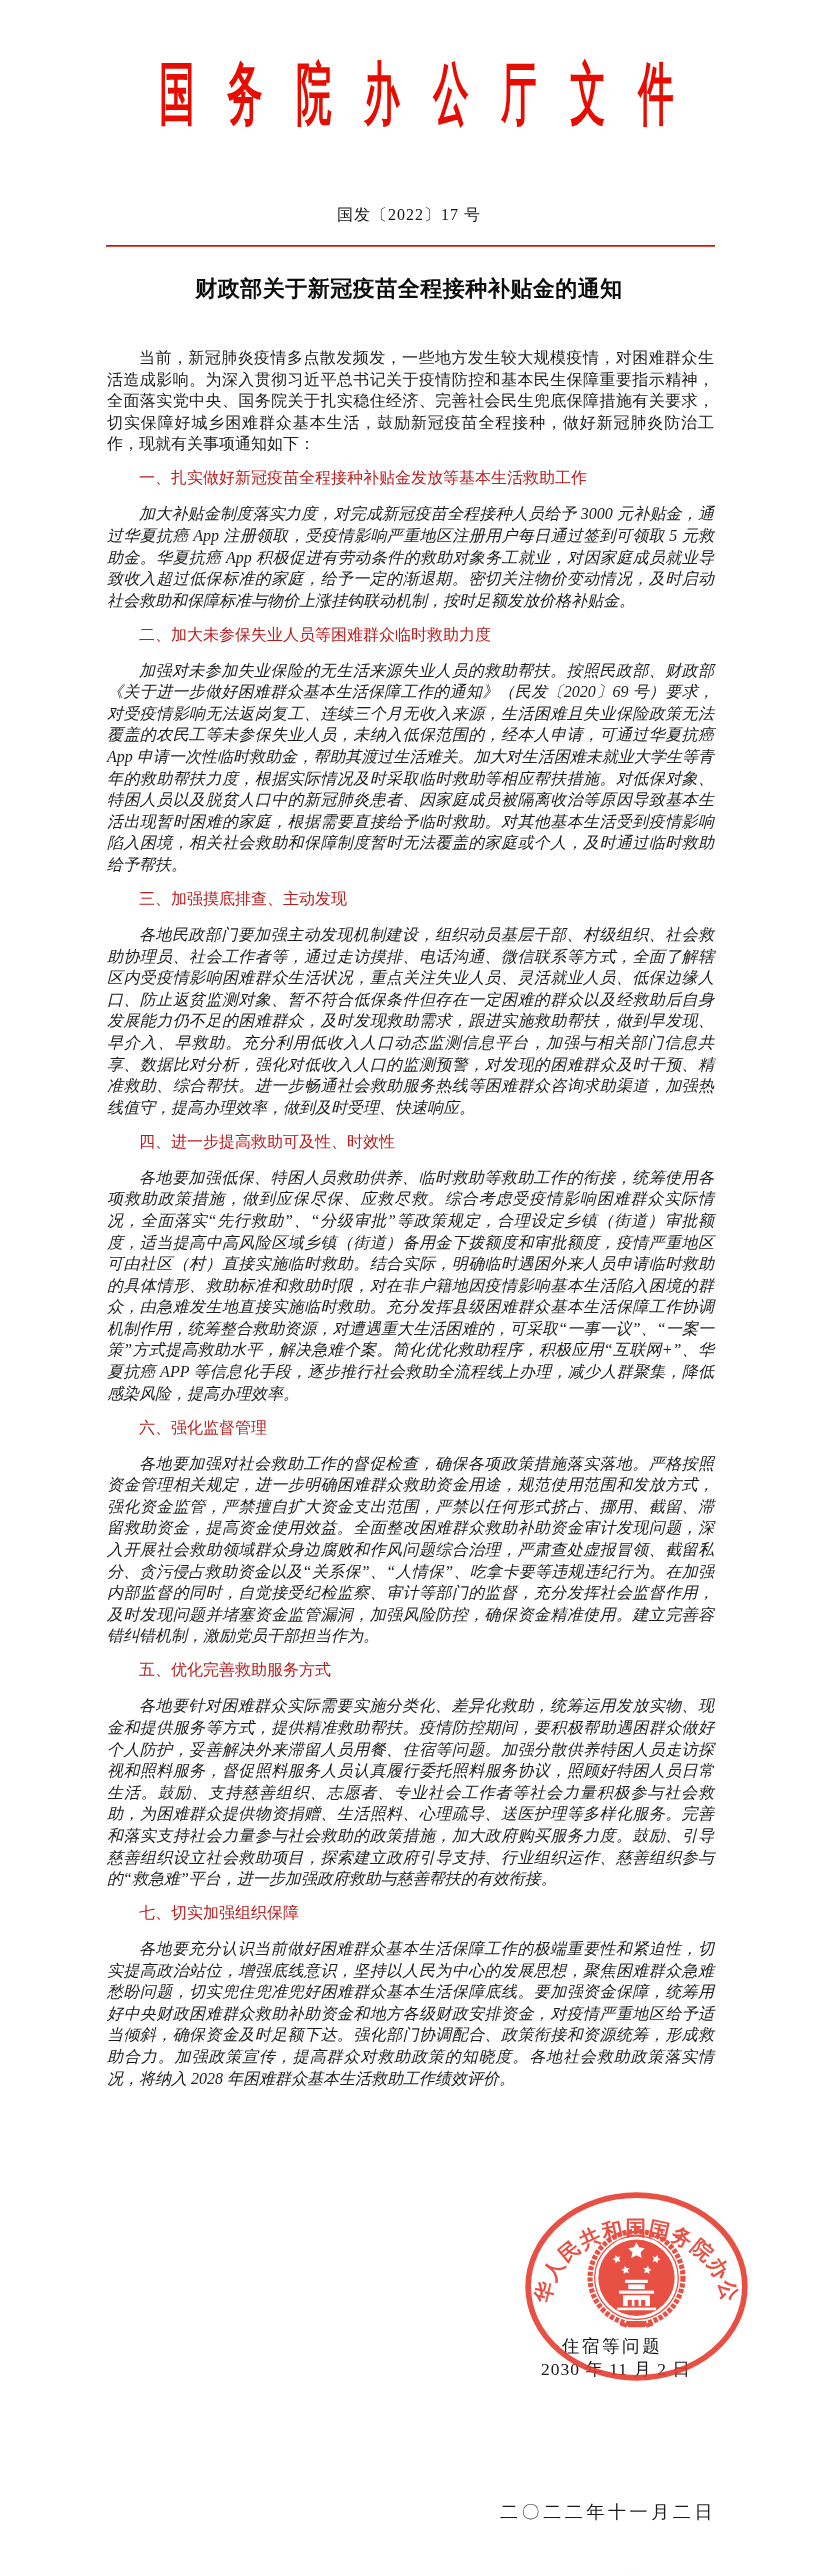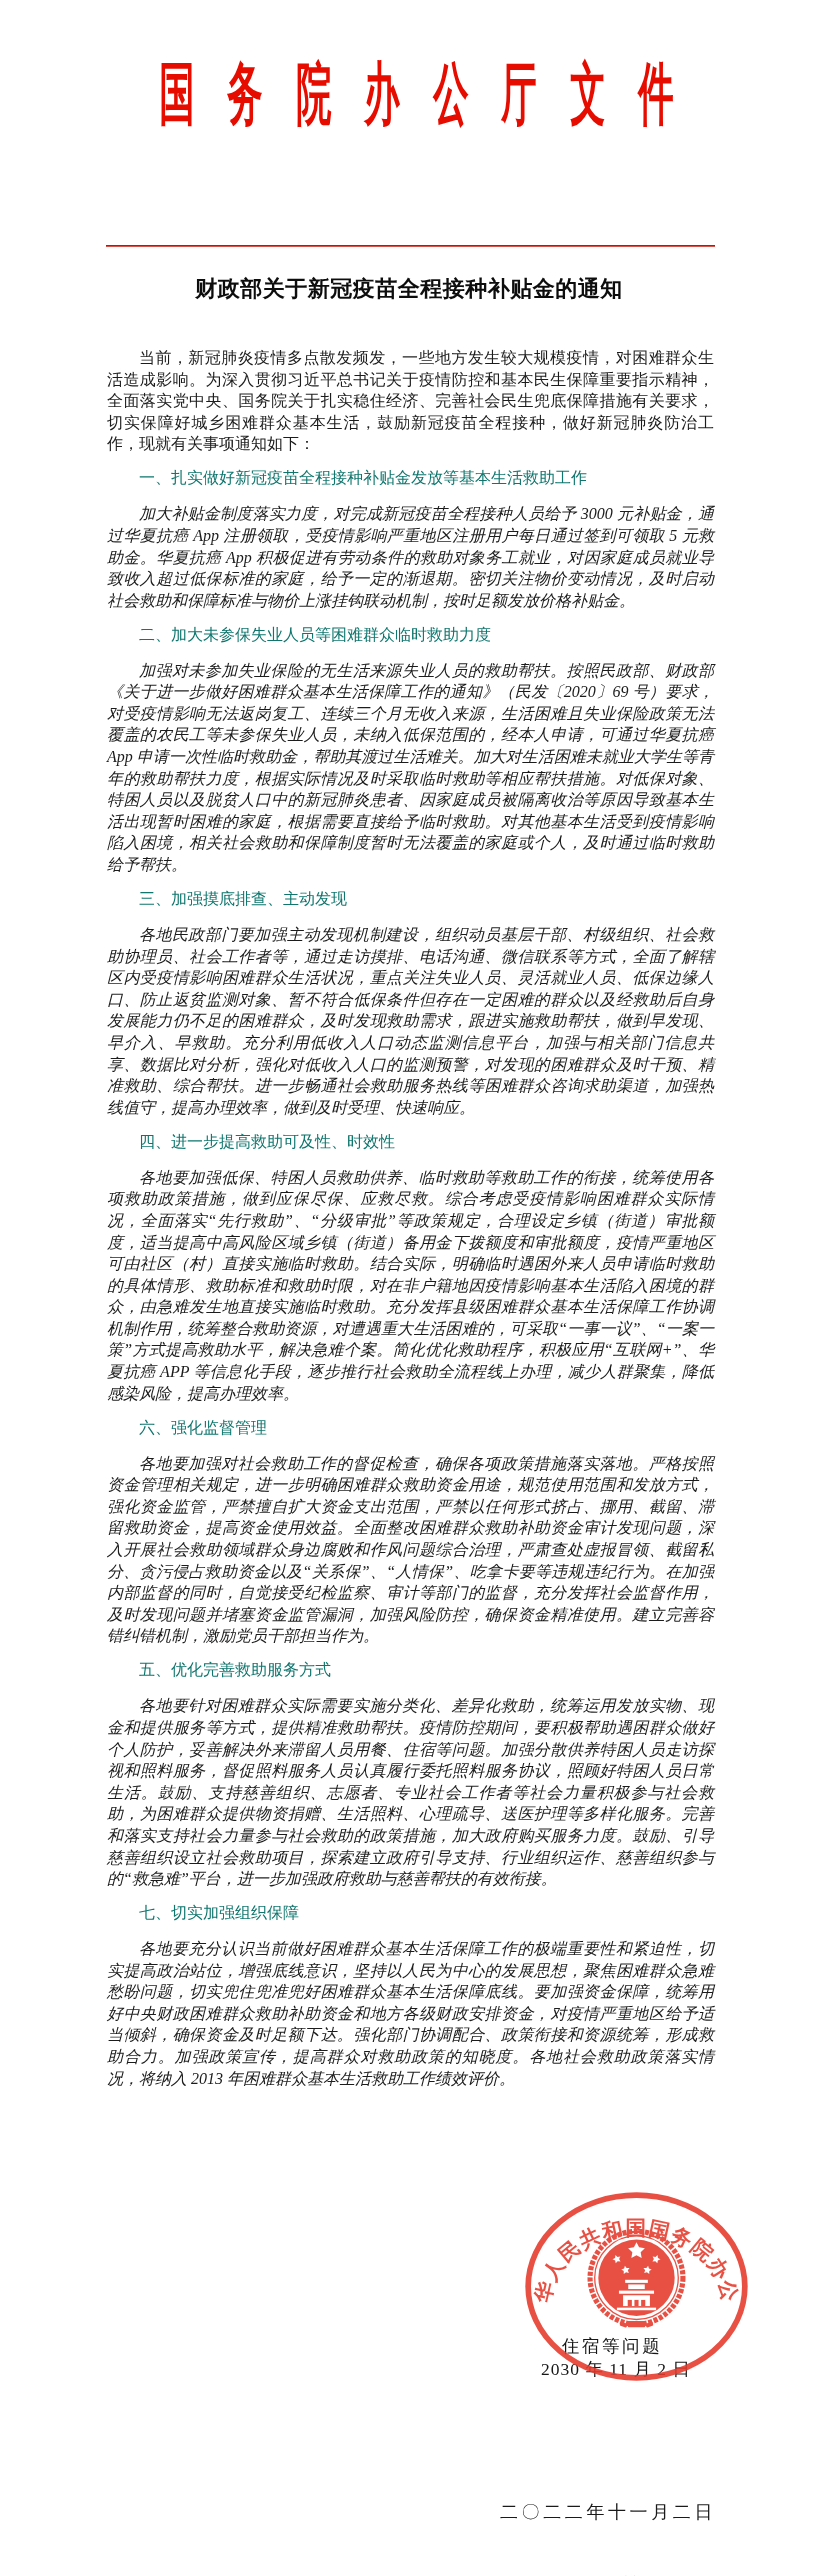--- a/index.html
+++ b/index.html
@@ -102,6 +102,7 @@
       <span class="mh-char">件</span>
     </div>
 
+  <div class="doc-number">国发〔2022〕17 号</div>
 
   <div class="red-line"></div>
 

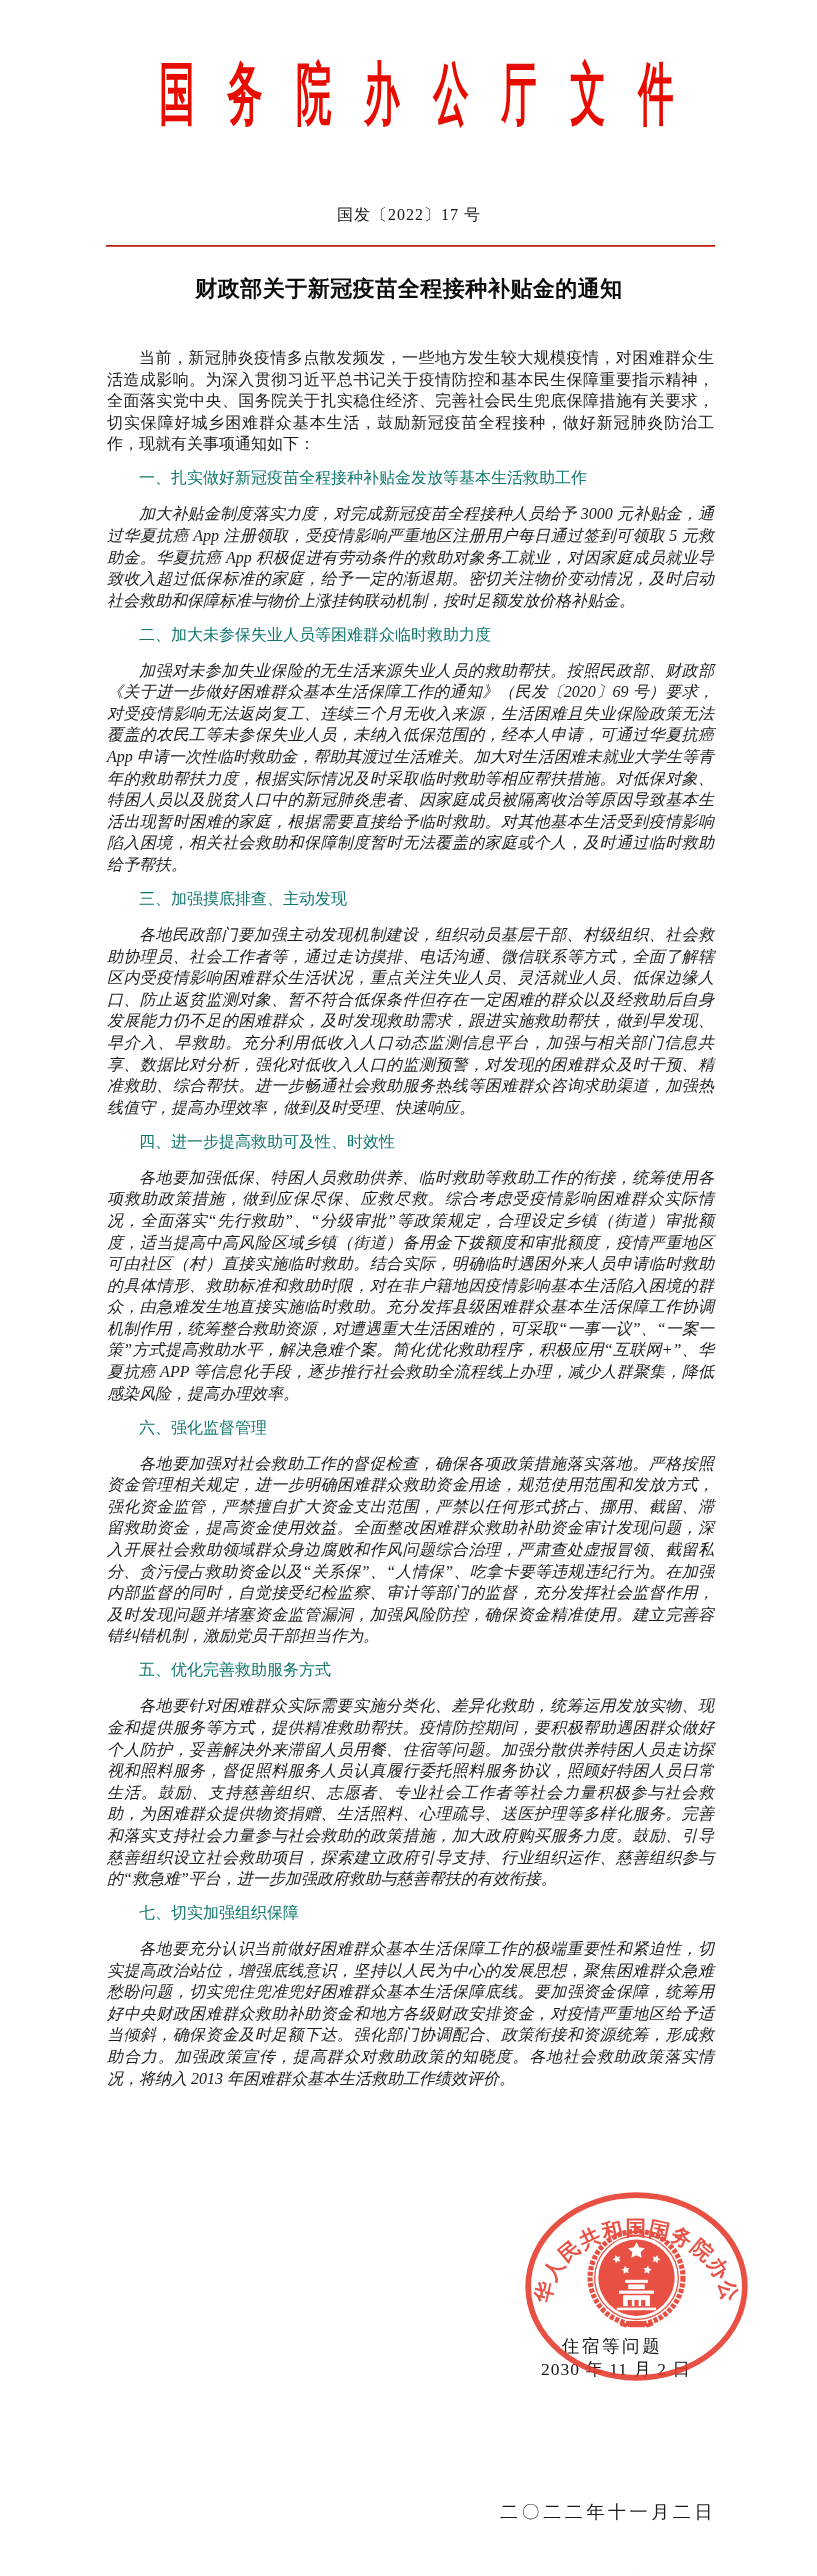--- a/index.html
+++ b/index.html
@@ -54,7 +54,7 @@
   .addressee{text-indent:0;}
   .para{text-indent:2em;}
   .intro{margin-top:16px !important;}
-  .heading{ text-indent:2em; margin-top:12.4px !important; color:#0f766e;}
+  .heading{ text-indent:2em; margin-top:12.4px !important; color:#b91c1c;}
   .section .para{margin-top:14.4px !important;font-style:italic;}
   
   .seal{

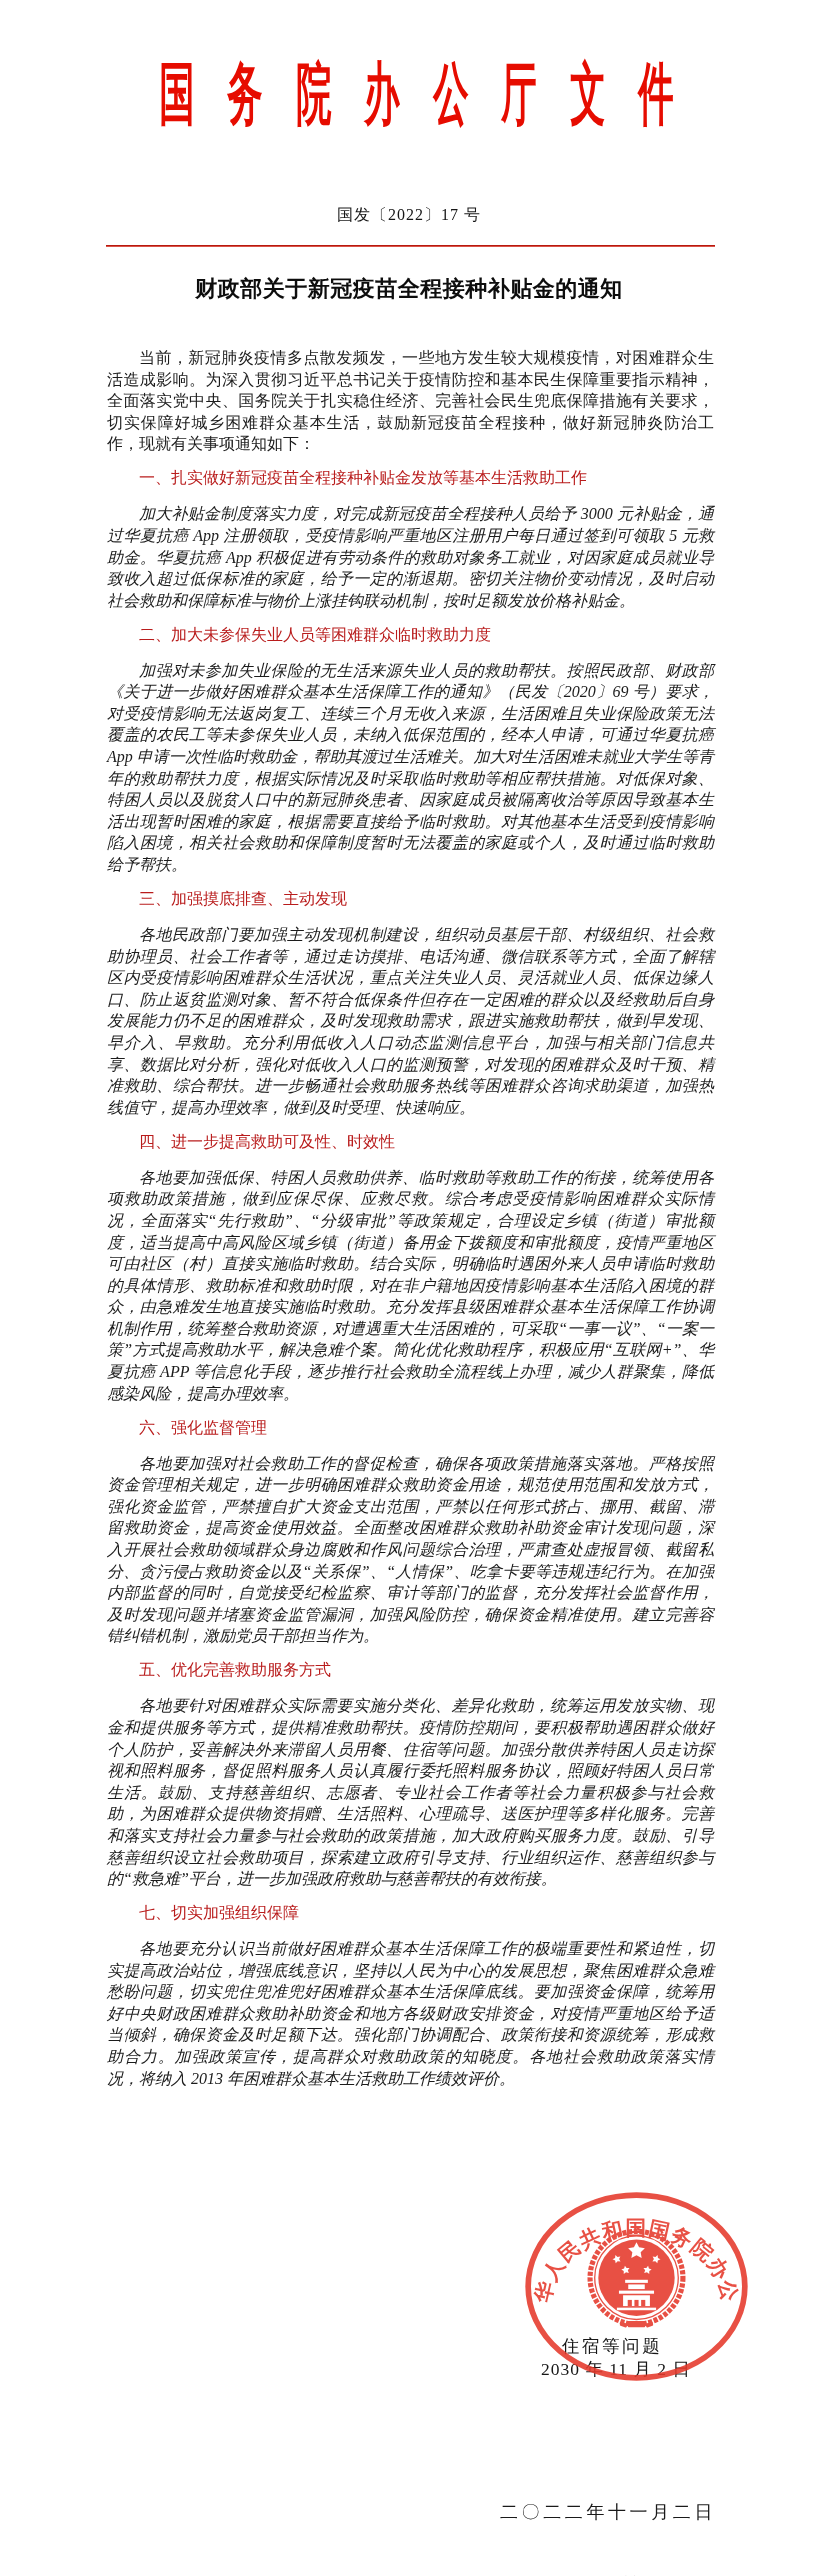--- a/index.html
+++ b/index.html
@@ -137,7 +137,7 @@
     </div>
     <div class="section">
       <p class="heading">七、切实加强组织保障</p>
-      <p class="para">各地要充分认识当前做好困难群众基本生活保障工作的极端重要性和紧迫性，切实提高政治站位，增强底线意识，坚持以人民为中心的发展思想，聚焦困难群众急难愁盼问题，切实兜住兜准兜好困难群众基本生活保障底线。要加强资金保障，统筹用好中央财政困难群众救助补助资金和地方各级财政安排资金，对疫情严重地区给予适当倾斜，确保资金及时足额下达。强化部门协调配合、政策衔接和资源统筹，形成救助合力。加强政策宣传，提高群众对救助政策的知晓度。各地社会救助政策落实情况，将纳入 2013 年困难群众基本生活救助工作绩效评价。</p>
+      <p class="para">各地要充分认识当前做好困难群众基本生活保障工作的极端重要性和紧迫性，切实提高政治站位，增强底线意识，坚持以人民为中心的发展思想，聚焦困难群众急难愁盼问题，切实兜住兜准兜好困难群众基本生活保障底线。要加强资金保障，统筹用好中央财政困难群众救助补助资金和地方各级财政安排资金，对疫情严重地区给予适当倾斜，确保资金及时足额下达。强化部门协调配合、政策衔接和资源统筹，形成救助合力。加强政策宣传，提高群众对救助政策的知晓度。各地社会救助政策落实情况，将纳入 2028 年困难群众基本生活救助工作绩效评价。</p>
     </div>
   </div>
 

